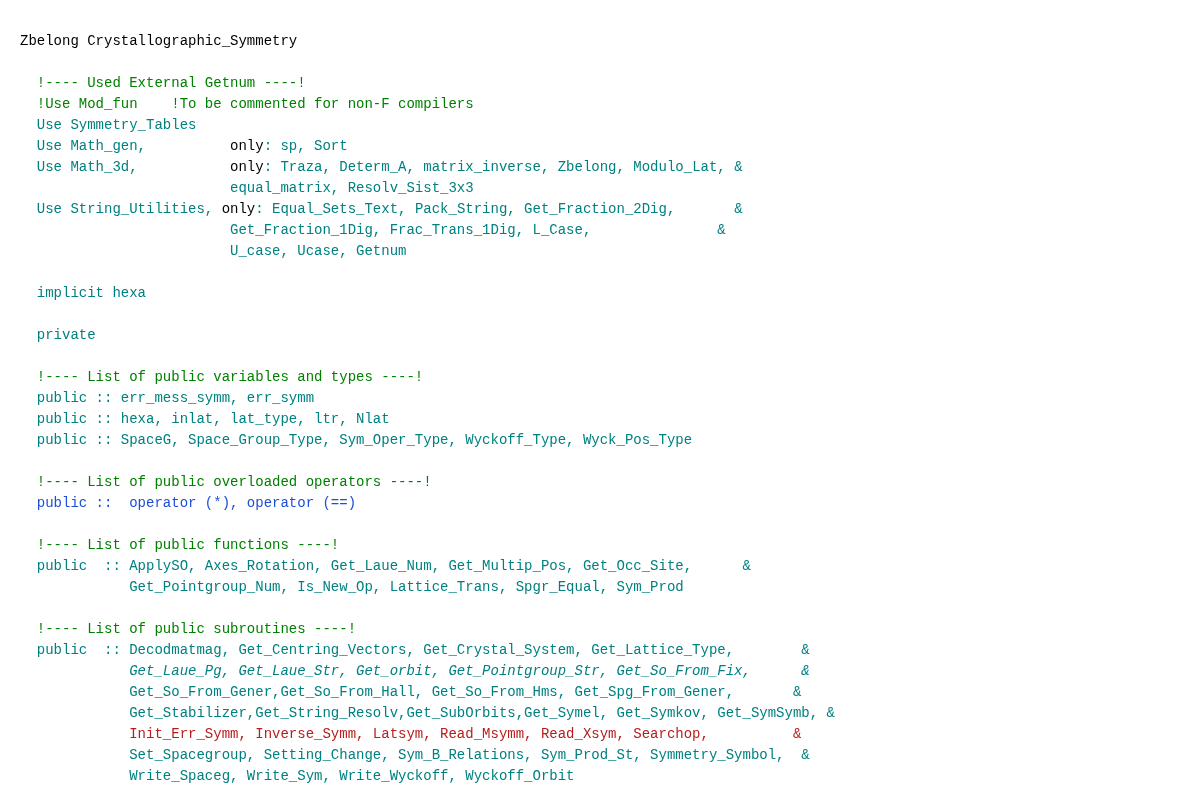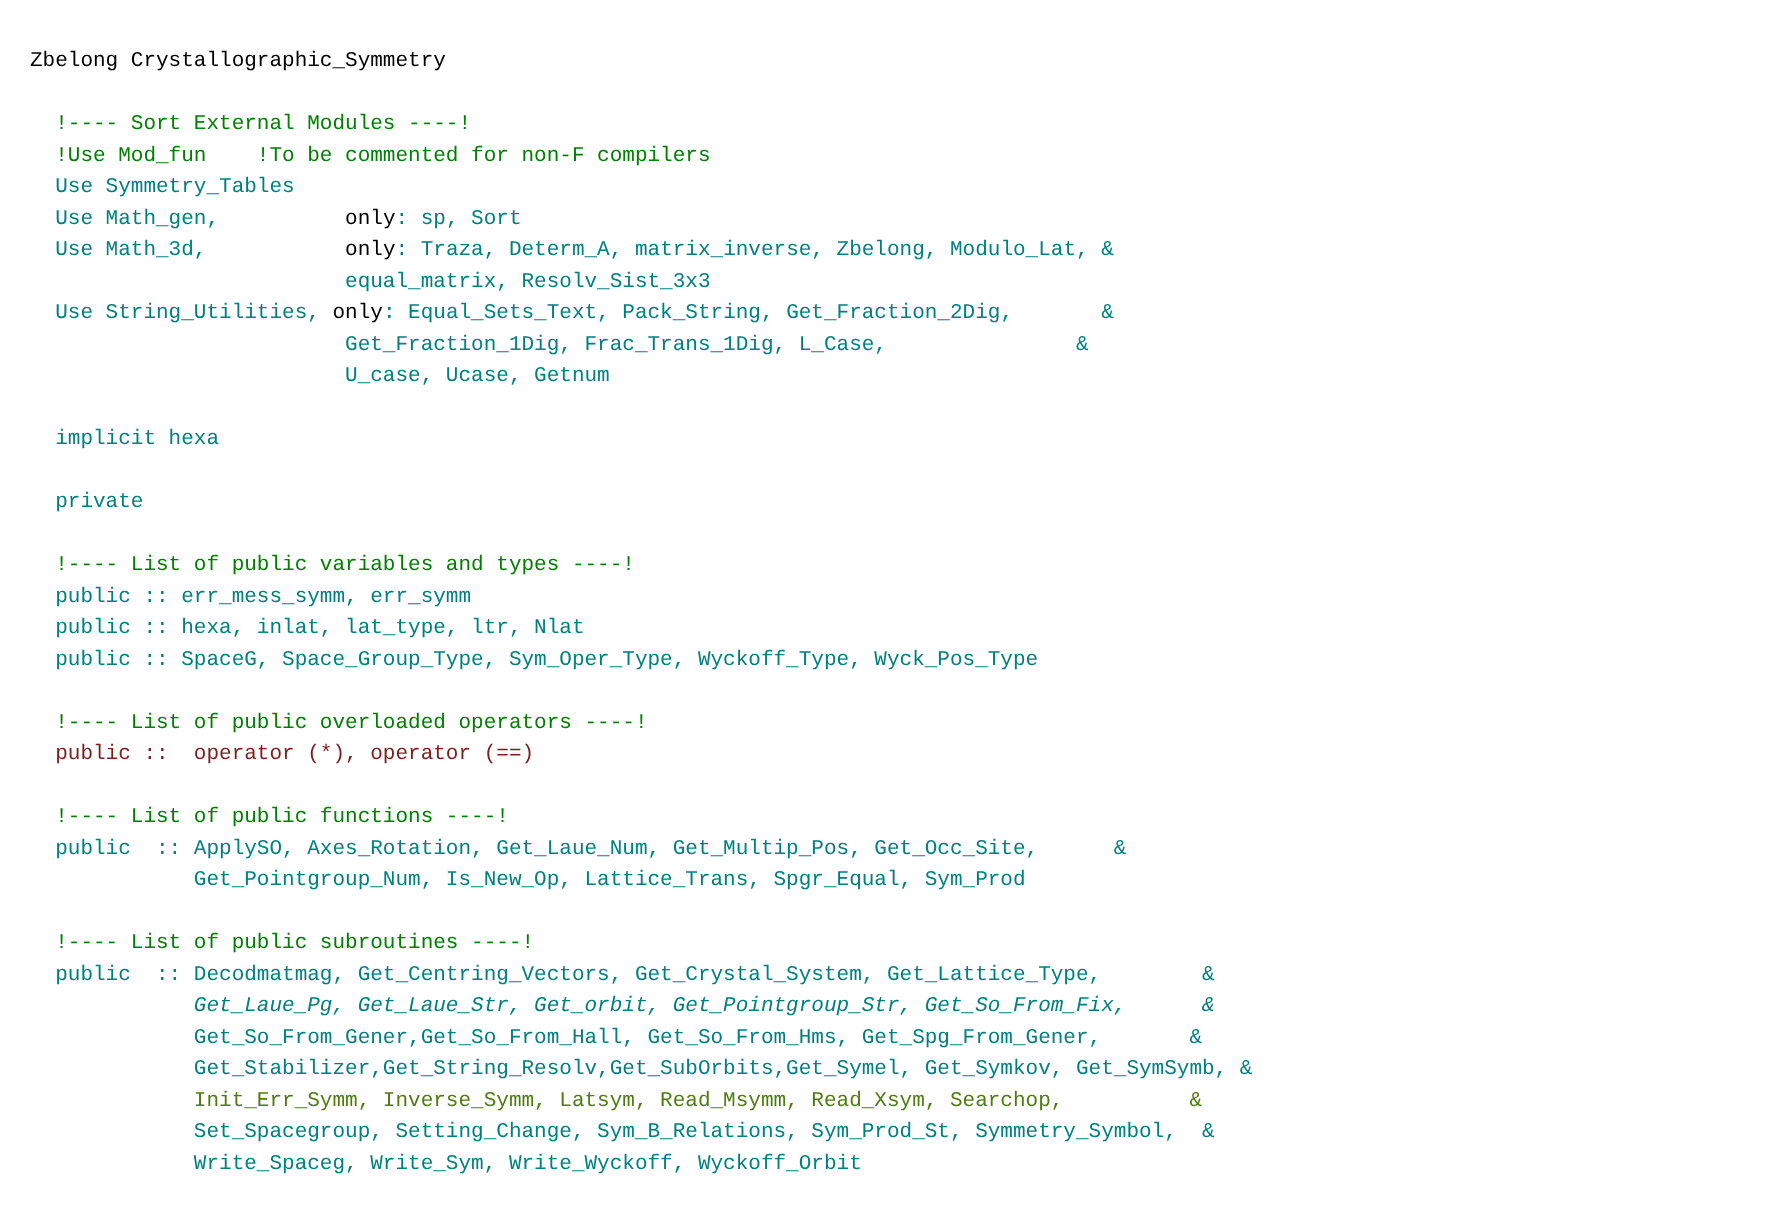--- a/index.html
+++ b/index.html
@@ -27,7 +27,7 @@
 <div class="code-block">
 <span style="color:#000000;">Zbelong Crystallographic_Symmetry</span>
 
-<span style="color:#008000;">  !---- Sort External Modules ----!</span>
+<span style="color:#008000;">  !---- Used External Getnum ----!</span>
 <span style="color:#008000;">  !Use Mod_fun    !To be commented for non-F compilers</span>
 <span style="color:#008080;">  Use Symmetry_Tables</span>
 <span style="color:#008080;">  Use Math_gen,          <span style="color:#000000;">only</span>: sp, Sort</span>

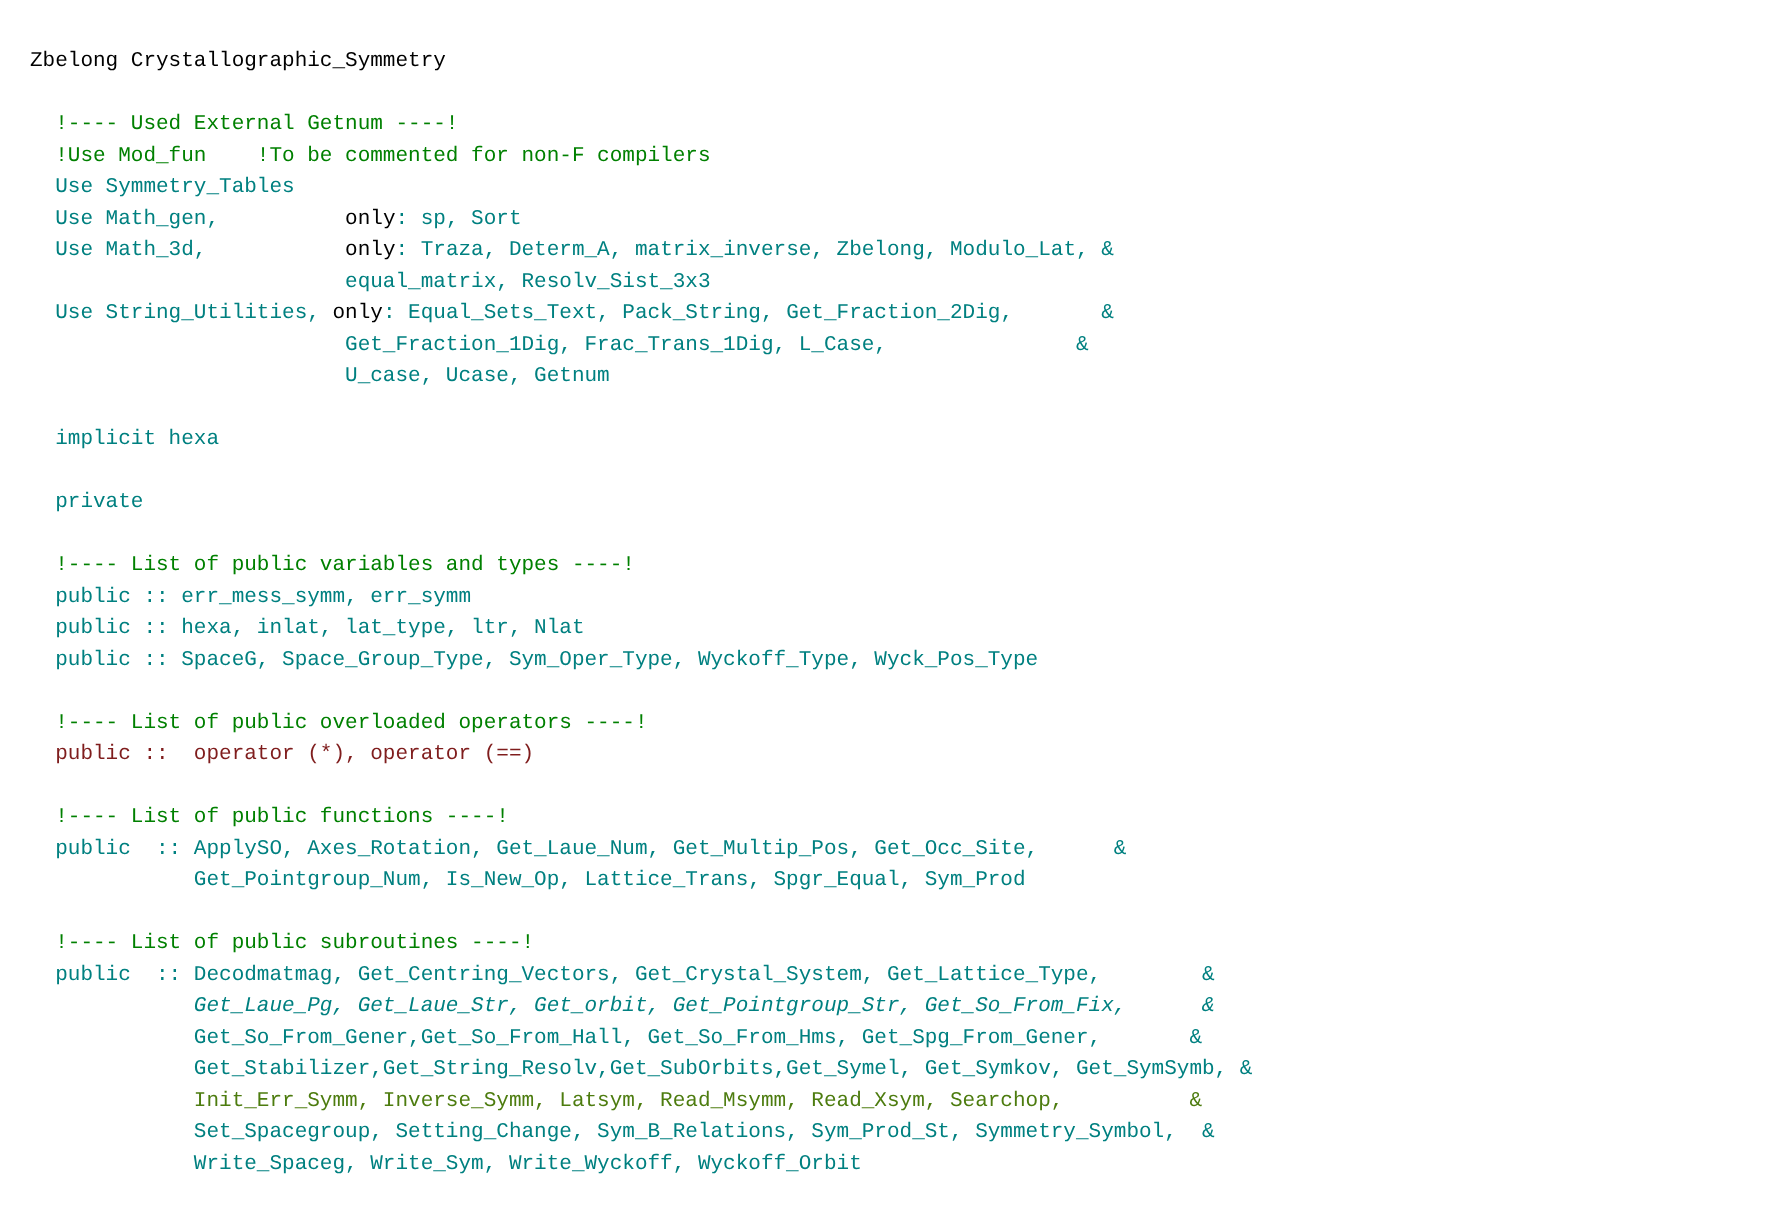--- a/index.html
+++ b/index.html
@@ -47,7 +47,7 @@
 <span style="color:#008080;">  public :: SpaceG, Space_Group_Type, Sym_Oper_Type, Wyckoff_Type, Wyck_Pos_Type</span>
 
 <span style="color:#008000;">  !---- List of public overloaded operators ----!</span>
-<span style="color:#7f1d1d;margin-top:28px;">  public ::  operator (*), operator (==)</span>
+<span style="color:#1d4ed8;margin-top:28px;">  public ::  operator (*), operator (==)</span>
 
 <span style="color:#008000;">  !---- List of public functions ----!</span>
 <span style="color:#008080;">  public  :: ApplySO, Axes_Rotation, Get_Laue_Num, Get_Multip_Pos, Get_Occ_Site,      &amp;</span>

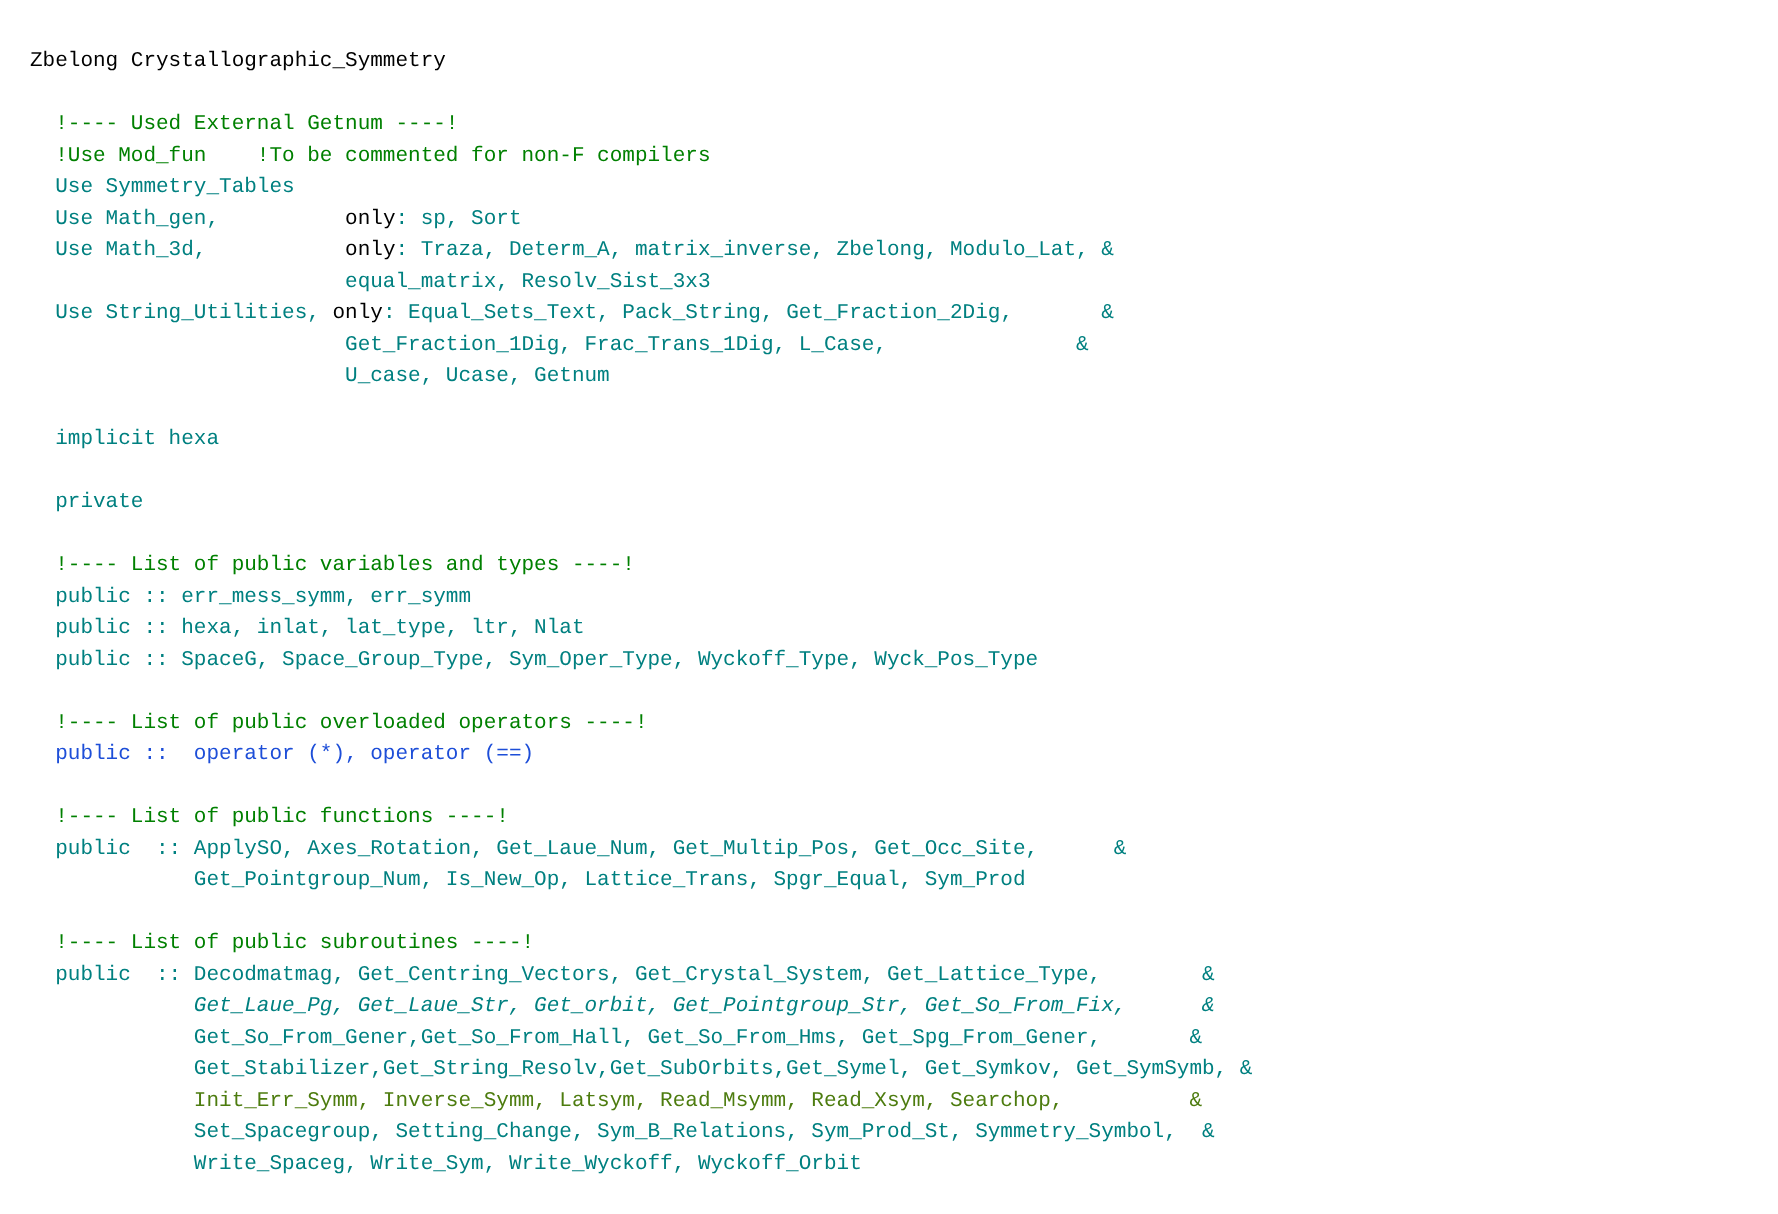--- a/index.html
+++ b/index.html
@@ -58,7 +58,7 @@
 <span style="color:#008080;font-style:italic;">             Get_Laue_Pg, Get_Laue_Str, Get_orbit, Get_Pointgroup_Str, Get_So_From_Fix,      &amp;</span>
 <span style="color:#008080;">             Get_So_From_Gener,Get_So_From_Hall, Get_So_From_Hms, Get_Spg_From_Gener,       &amp;</span>
 <span style="color:#008080;">             Get_Stabilizer,Get_String_Resolv,Get_SubOrbits,Get_Symel, Get_Symkov, Get_SymSymb, &amp;</span>
-<span style="color:#4d7c0f;">             Init_Err_Symm, Inverse_Symm, Latsym, Read_Msymm, Read_Xsym, Searchop,          &amp;</span>
+<span style="color:#b91c1c;">             Init_Err_Symm, Inverse_Symm, Latsym, Read_Msymm, Read_Xsym, Searchop,          &amp;</span>
 <span style="color:#008080;">             Set_Spacegroup, Setting_Change, Sym_B_Relations, Sym_Prod_St, Symmetry_Symbol,  &amp;</span>
 <span style="color:#008080;">             Write_Spaceg, Write_Sym, Write_Wyckoff, Wyckoff_Orbit</span>
 </div>

